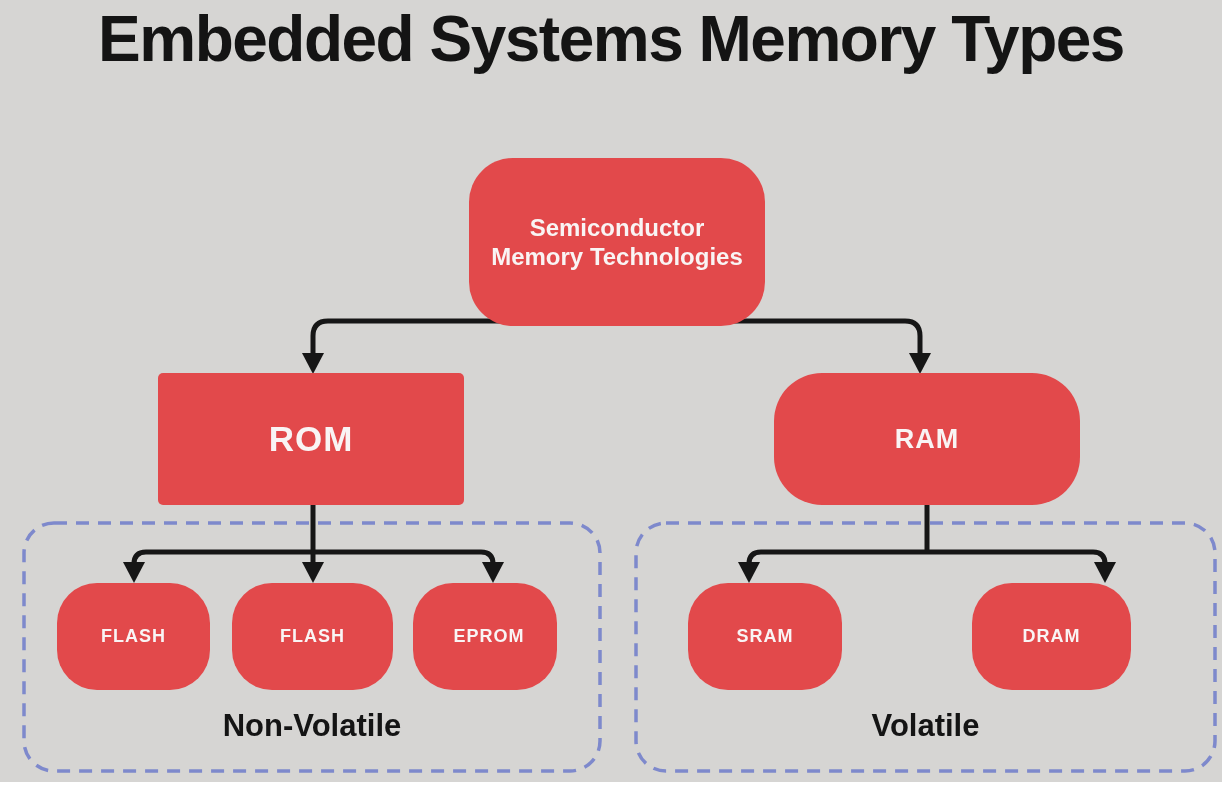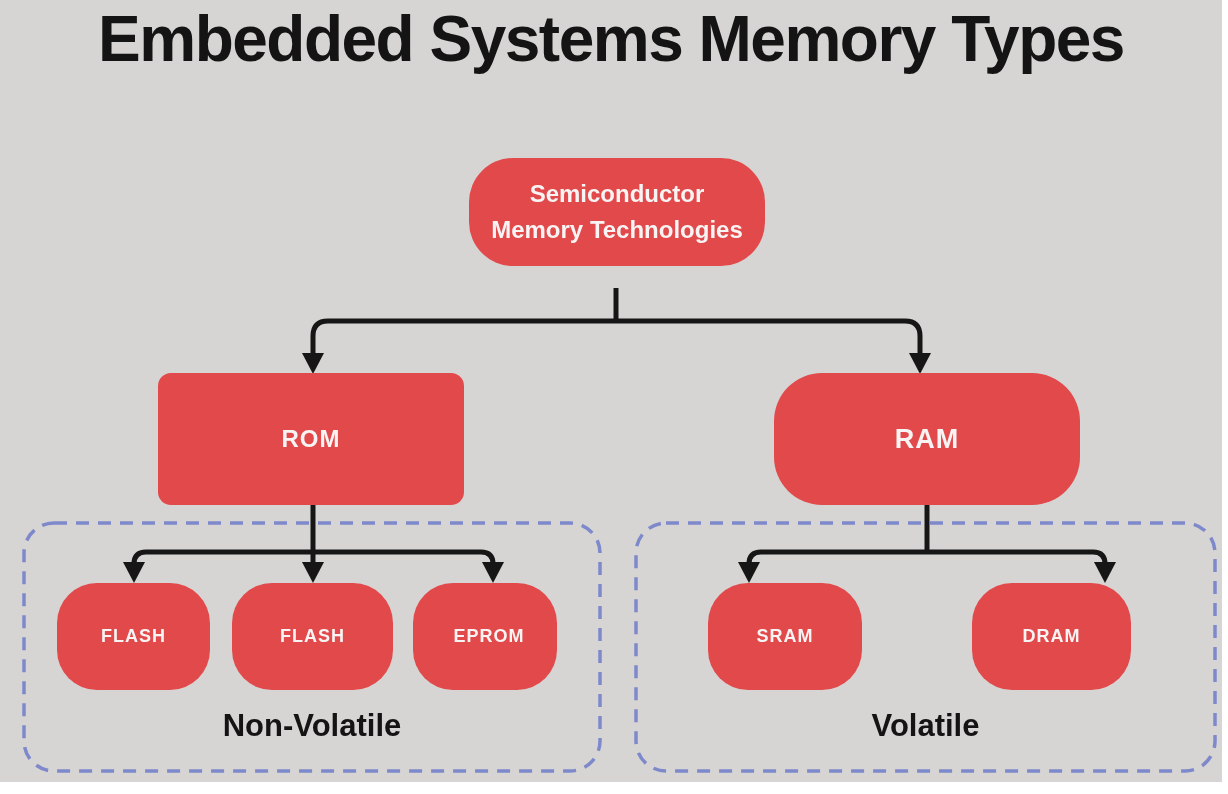--- a/index.html
+++ b/index.html
@@ -30,8 +30,8 @@
     display:flex;align-items:center;justify-content:center;text-align:center;
     font-weight:bold;
   }
-  .node-root{left:469px;top:158px;width:296px;height:108px;border-radius:44px;
-    font-size:24px;line-height:36px;padding:0 18px;}
+  .node-root{left:469px;top:158px;width:296px;height:168px;border-radius:44px;
+    font-size:24px;line-height:29px;padding:0 18px;}
   .node-rom{left:158px;top:373px;width:306px;height:132px;border-radius:13px;
     font-size:24px;letter-spacing:1px;}
   .node-ram{left:774px;top:373px;width:306px;height:132px;border-radius:48px;

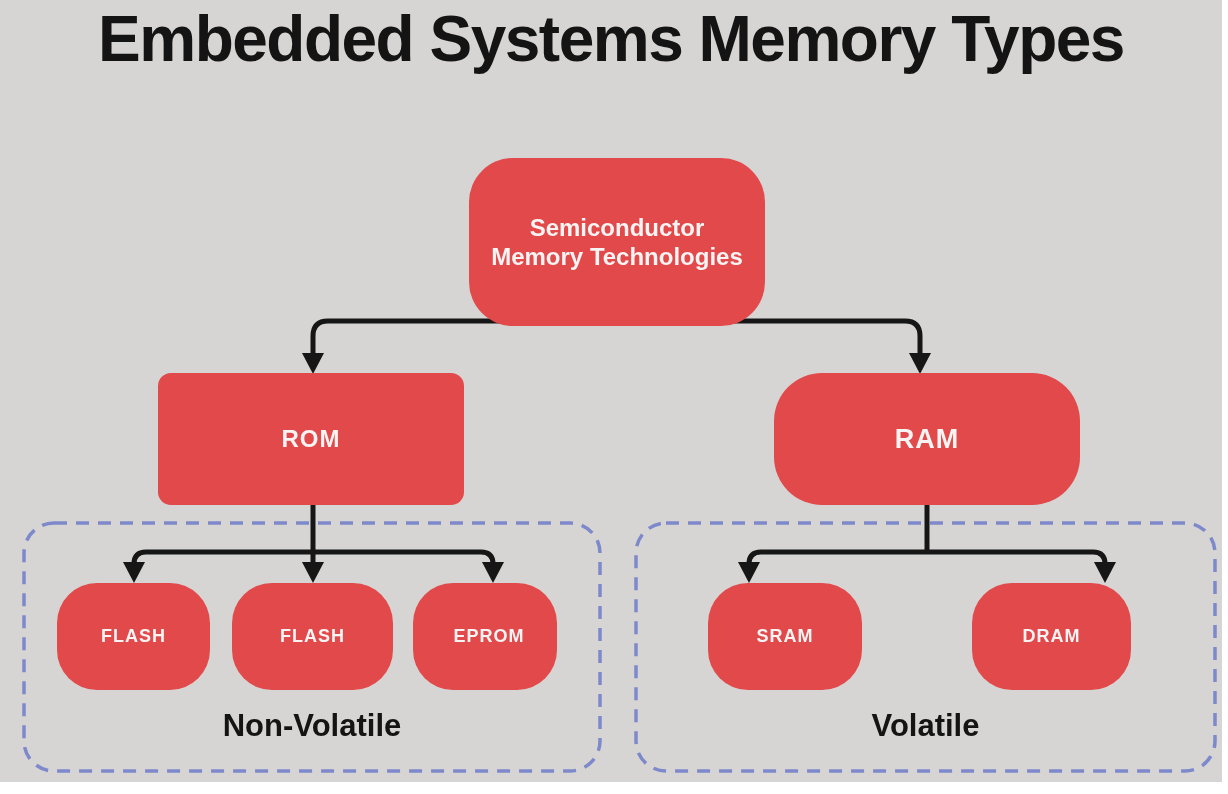--- a/index.html
+++ b/index.html
@@ -32,8 +32,8 @@
   }
   .node-root{left:469px;top:158px;width:296px;height:168px;border-radius:44px;
     font-size:24px;line-height:29px;padding:0 18px;}
-  .node-rom{left:158px;top:373px;width:306px;height:132px;border-radius:13px;
-    font-size:24px;letter-spacing:1px;}
+  .node-rom{left:158px;top:373px;width:306px;height:132px;border-radius:5px;
+    font-size:35px;letter-spacing:1px;}
   .node-ram{left:774px;top:373px;width:306px;height:132px;border-radius:48px;
     font-size:27px;letter-spacing:1px;}
   .node-leaf{top:583px;height:107px;border-radius:40px;font-size:18px;letter-spacing:1px;}

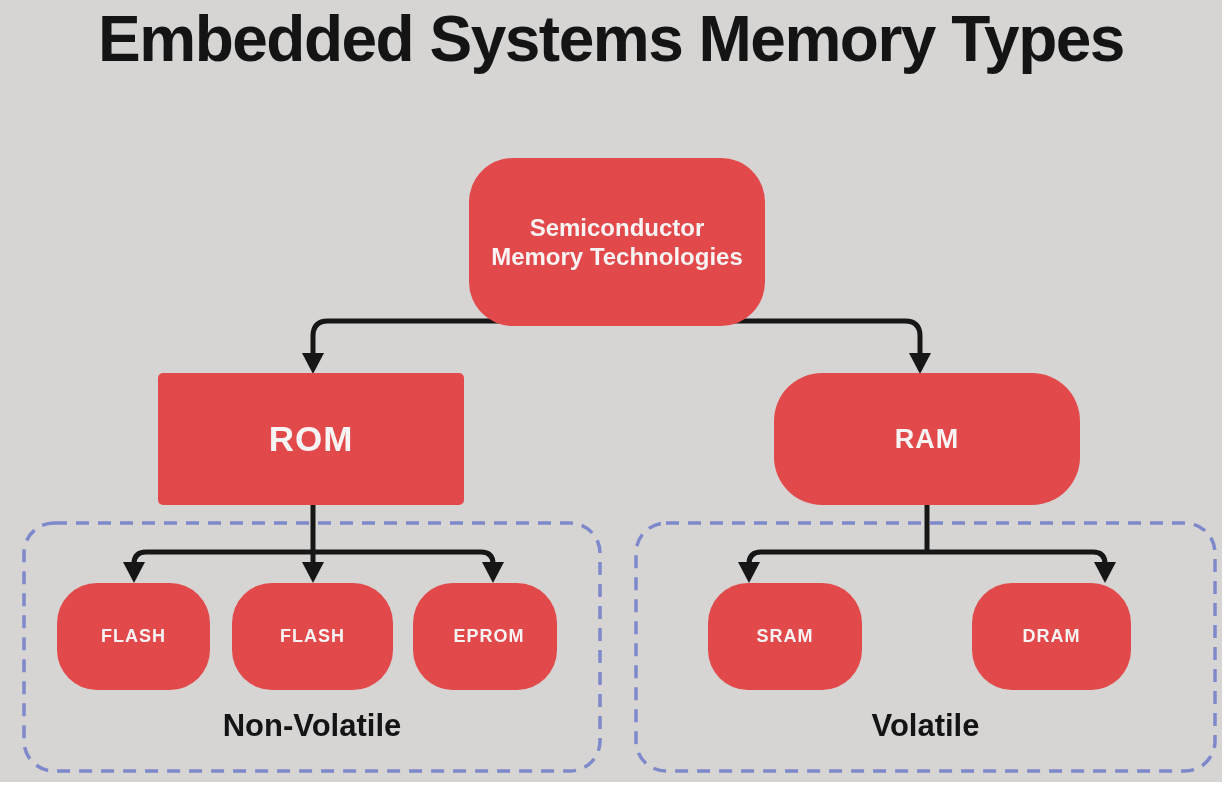--- a/index.html
+++ b/index.html
@@ -40,7 +40,7 @@
   .node-flash{left:57px;width:153px;}
   .node-eeprom{left:232px;width:161px;}
   .node-eprom{left:413px;width:144px;padding-left:8px;}
-  .node-sram{left:708px;width:154px;}
+  .node-sram{left:688px;width:154px;}
   .node-dram{left:972px;width:159px;}
   .group-label{
     position:absolute;top:708px;text-align:center;font-size:31px;font-weight:bold;

